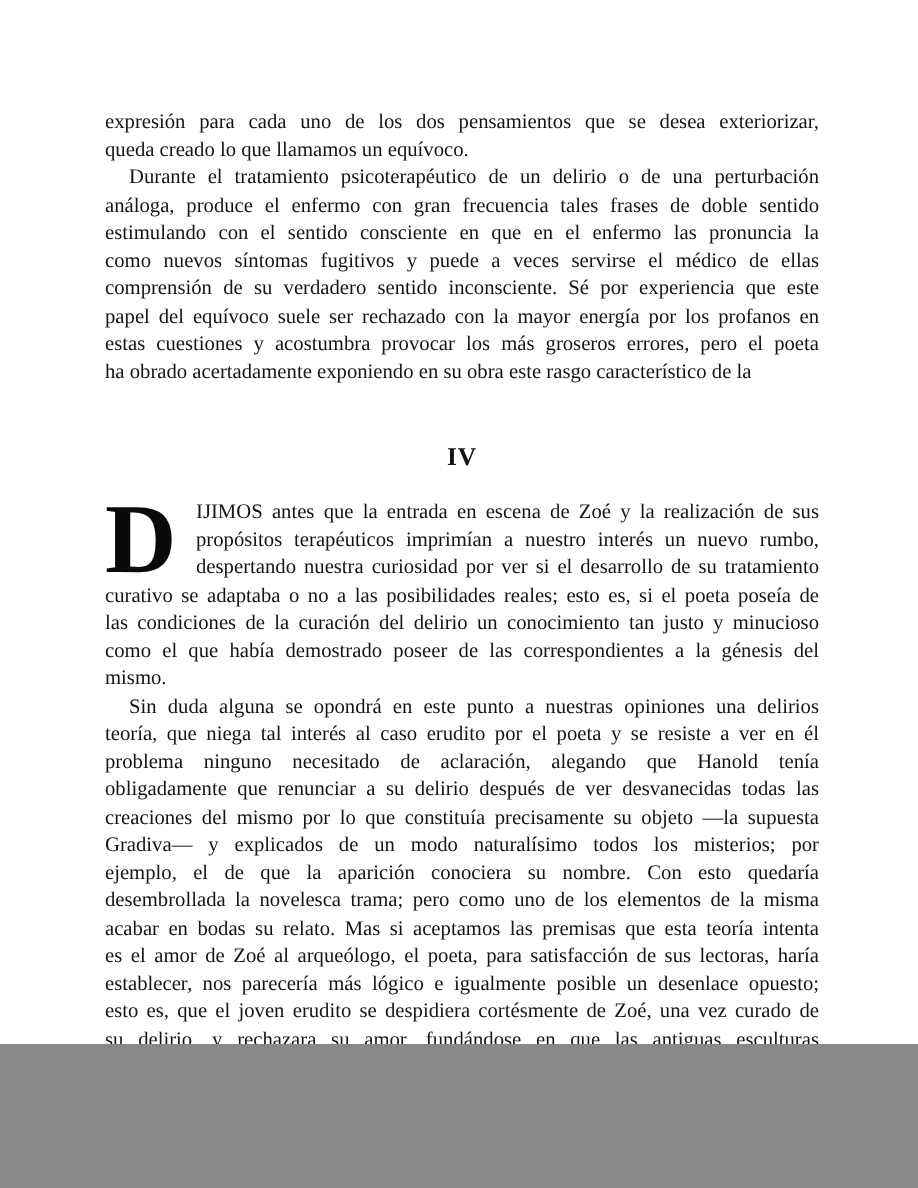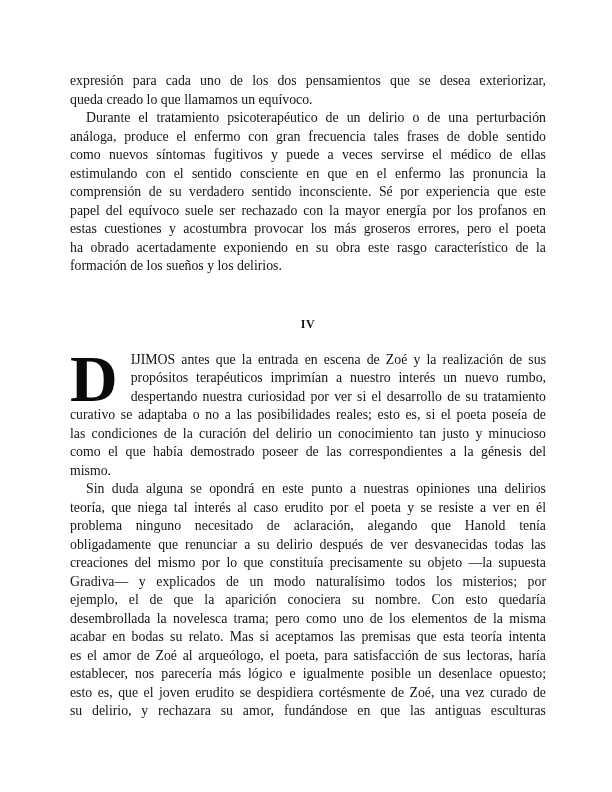--- a/index.html
+++ b/index.html
@@ -7,7 +7,7 @@
   .page {
     position: relative;
     width: 612px;
-    height: 792px;
+    height: 696px;
     margin: 0 auto;
     background: #ffffff;
     color: #141414;

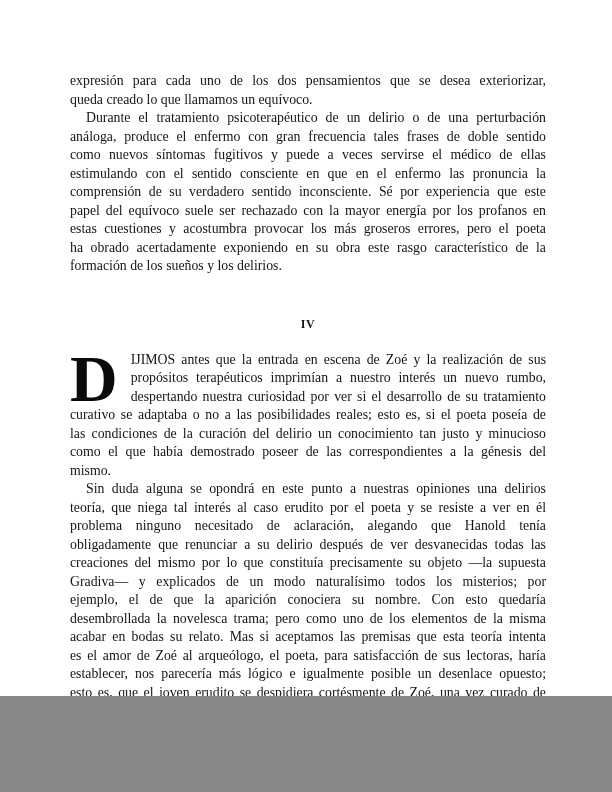--- a/index.html
+++ b/index.html
@@ -64,8 +64,8 @@
     <div class="para end-left indent-first">
         <div class="tline">Durante el tratamiento psicoterapéutico de un delirio o de una perturbación</div>
         <div class="tline">análoga, produce el enfermo con gran frecuencia tales frases de doble sentido</div>
+        <div class="tline">estimulando con el sentido consciente en que en el enfermo las pronuncia la</div>
         <div class="tline">como nuevos síntomas fugitivos y puede a veces servirse el médico de ellas</div>
-        <div class="tline">estimulando con el sentido consciente en que en el enfermo las pronuncia la</div>
         <div class="tline">comprensión de su verdadero sentido inconsciente. Sé por experiencia que este</div>
         <div class="tline">papel del equívoco suele ser rechazado con la mayor energía por los profanos en</div>
         <div class="tline">estas cuestiones y acostumbra provocar los más groseros errores, pero el poeta</div>

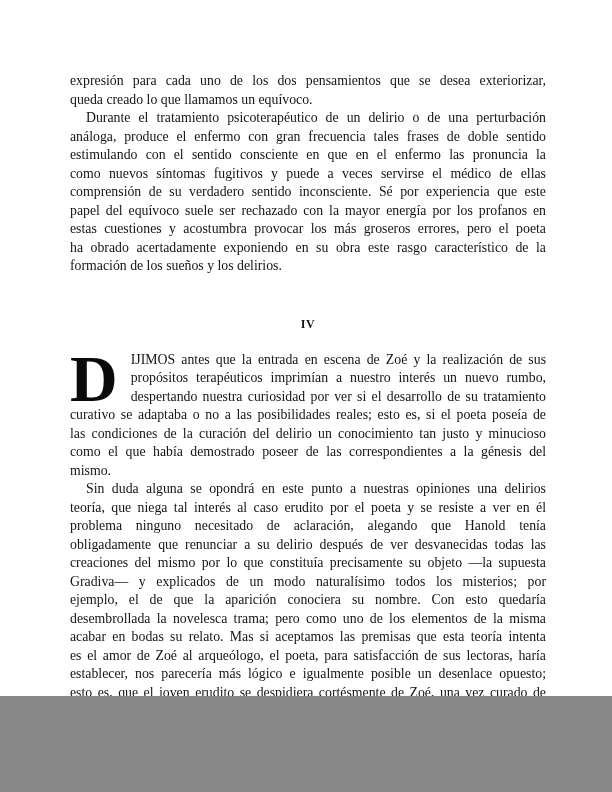--- a/index.html
+++ b/index.html
@@ -70,7 +70,6 @@
         <div class="tline">papel del equívoco suele ser rechazado con la mayor energía por los profanos en</div>
         <div class="tline">estas cuestiones y acostumbra provocar los más groseros errores, pero el poeta</div>
         <div class="tline">ha obrado acertadamente exponiendo en su obra este rasgo característico de la</div>
-        <div class="tline">formación de los sueños y los delirios.</div>
       </div>
 
     <h2 class="section-heading">IV</h2>

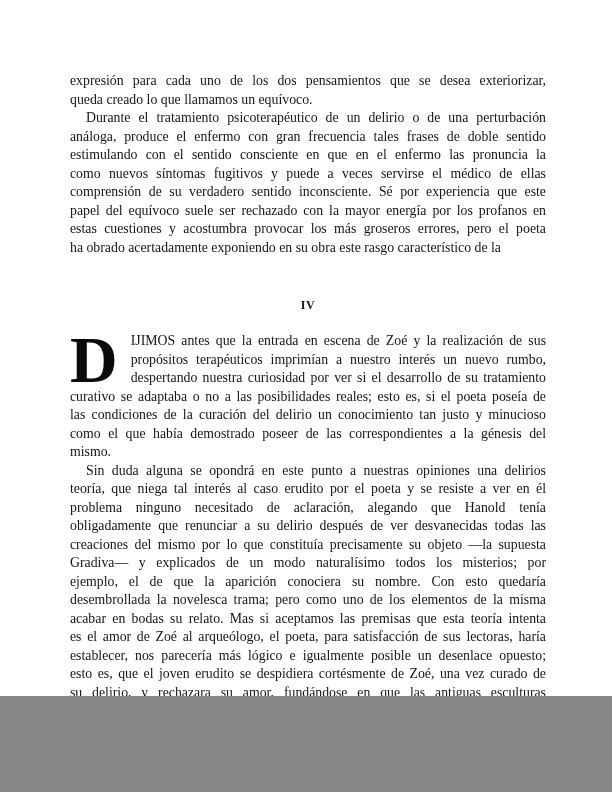--- a/index.html
+++ b/index.html
@@ -34,7 +34,7 @@
   .indent-first .tline:first-child { padding-left: 16px; }
   .section-heading {
     margin: 38px 0 17px 0;
-    font-size: 12px;
+    font-size: 17px;
     line-height: 20px;
     font-weight: bold;
     text-align: center;

